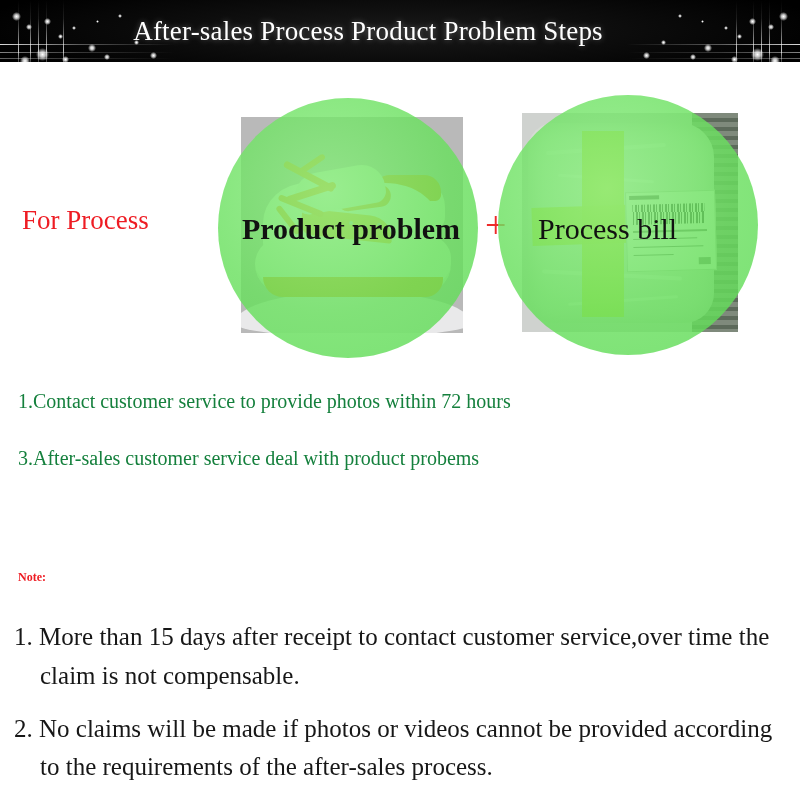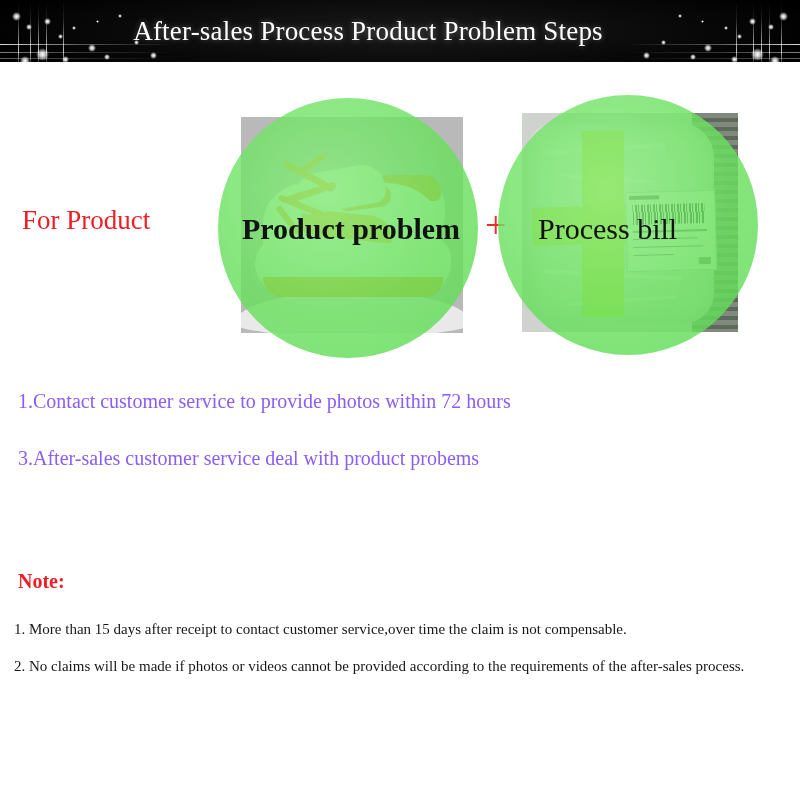--- a/index.html
+++ b/index.html
@@ -244,7 +244,7 @@
   <div class="banner-title">After-sales Process Product Problem Steps</div>
 </div>
 
-<div class="example-label">For Product</div>
+<div class="example-label">For Process</div>
 
 <div class="photo" id="sneaker-photo">
   <div class="frame">

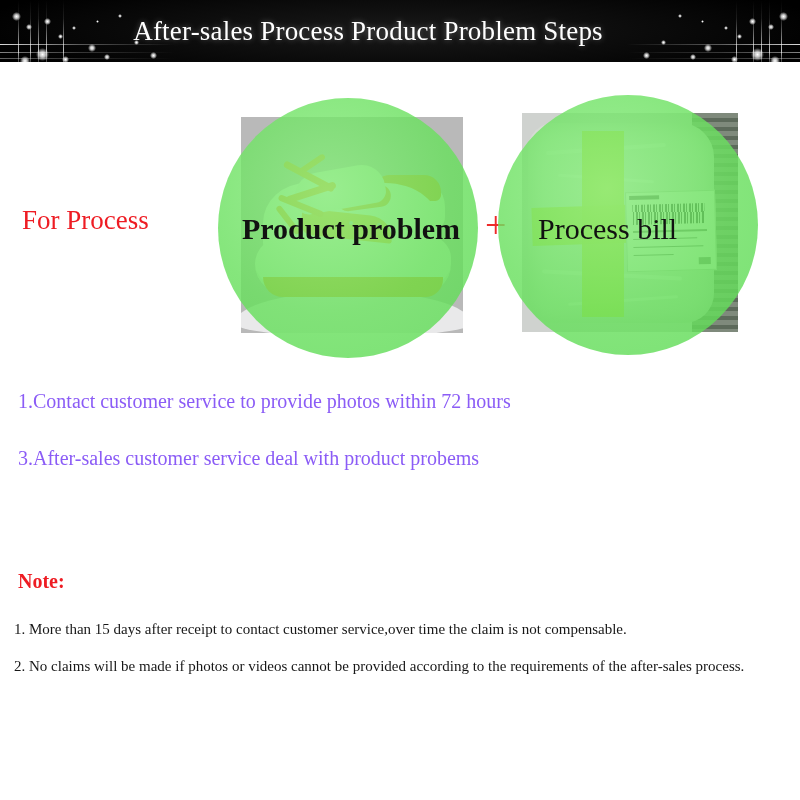--- a/index.html
+++ b/index.html
@@ -170,7 +170,7 @@
     position:absolute;left:18px;top:390px;width:770px;
   }
   .step{
-    font-size:20px;color:#8b5cf6;margin-bottom:34px;line-height:1.15;
+    font-size:20px;color:#15803d;margin-bottom:34px;line-height:1.15;
   }
   .note-heading{
     position:absolute;left:18px;top:570px;

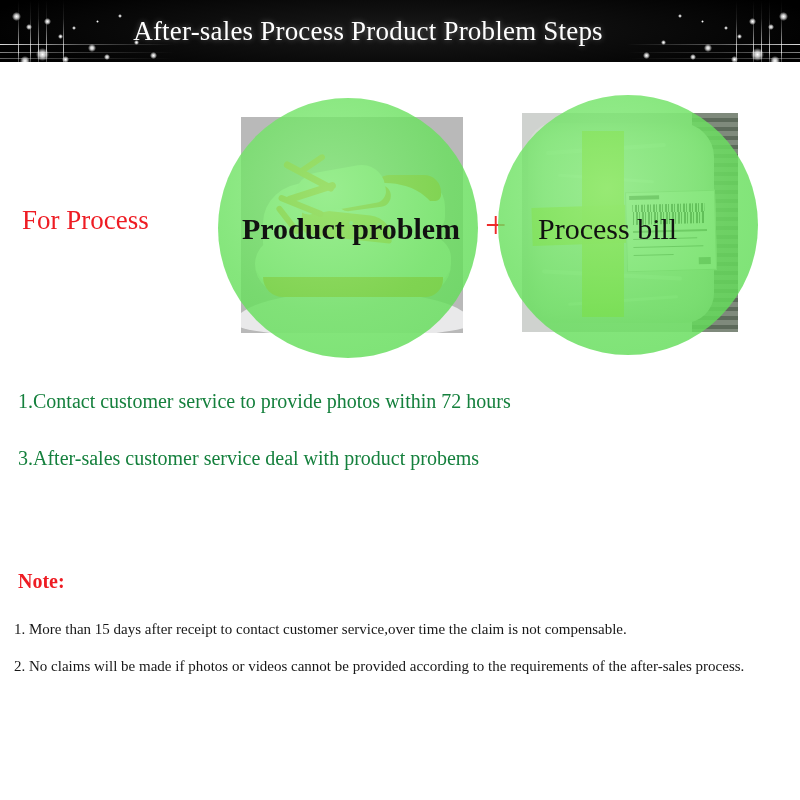--- a/index.html
+++ b/index.html
@@ -174,7 +174,7 @@
   }
   .note-heading{
     position:absolute;left:18px;top:570px;
-    color:#ee1c23;font-size:20px;font-weight:bold;
+    color:#ee1c23;font-size:12px;font-weight:bold;
   }
   .notes{
     position:absolute;left:14px;top:618px;width:780px;

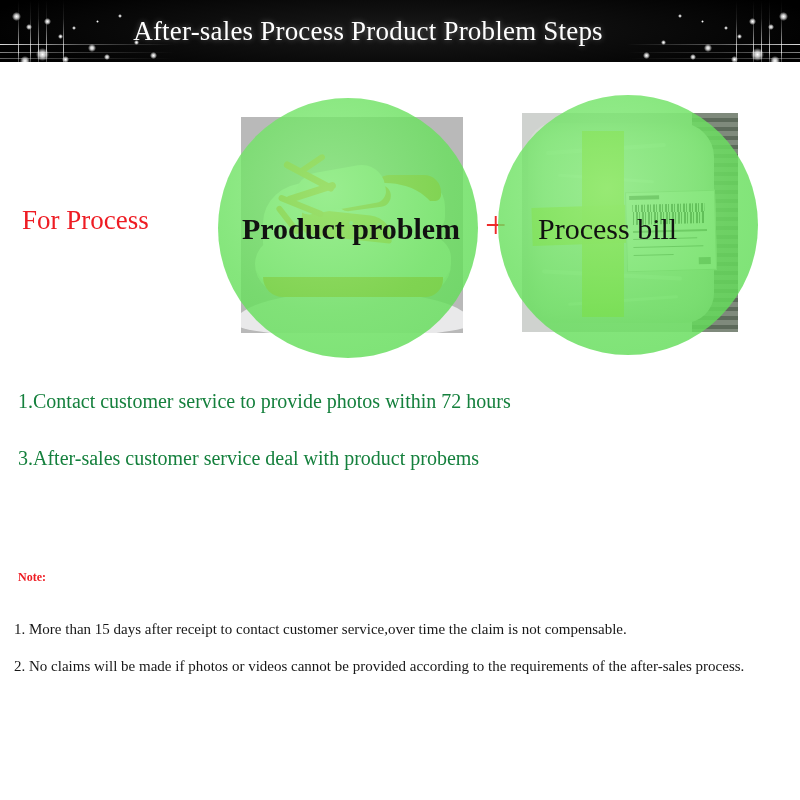--- a/index.html
+++ b/index.html
@@ -180,7 +180,7 @@
     position:absolute;left:14px;top:618px;width:780px;
   }
   .note-item{
-    font-size:15px;color:#171717;line-height:1.55;margin-bottom:14px;
+    font-size:25px;color:#171717;line-height:1.55;margin-bottom:14px;
     padding-left:26px;text-indent:-26px;
   }
   .note-item .txt{text-indent:0;}

